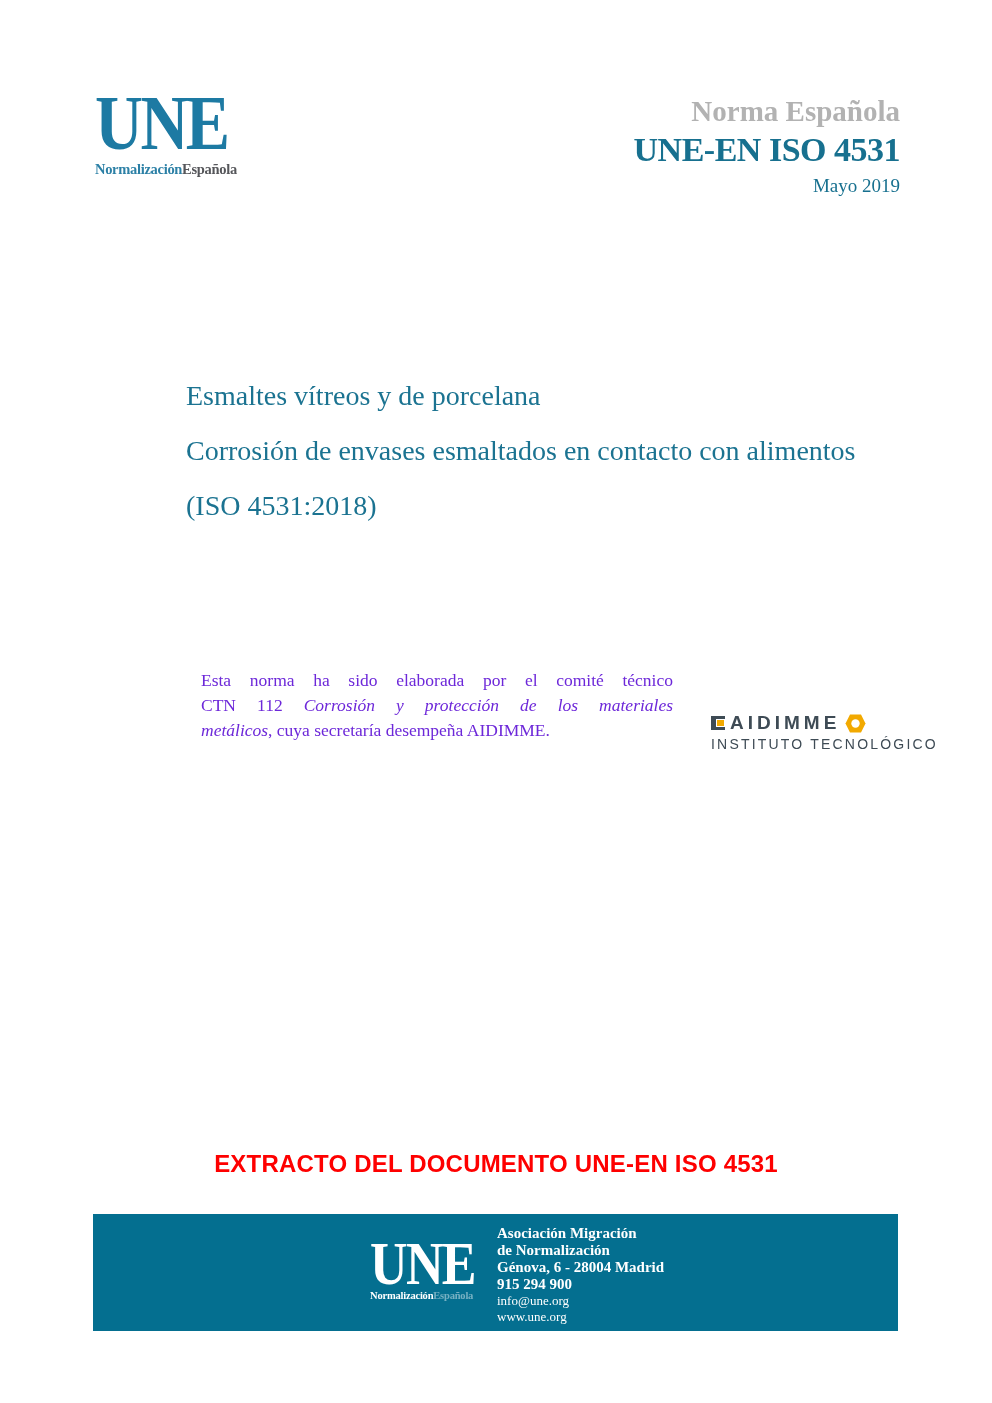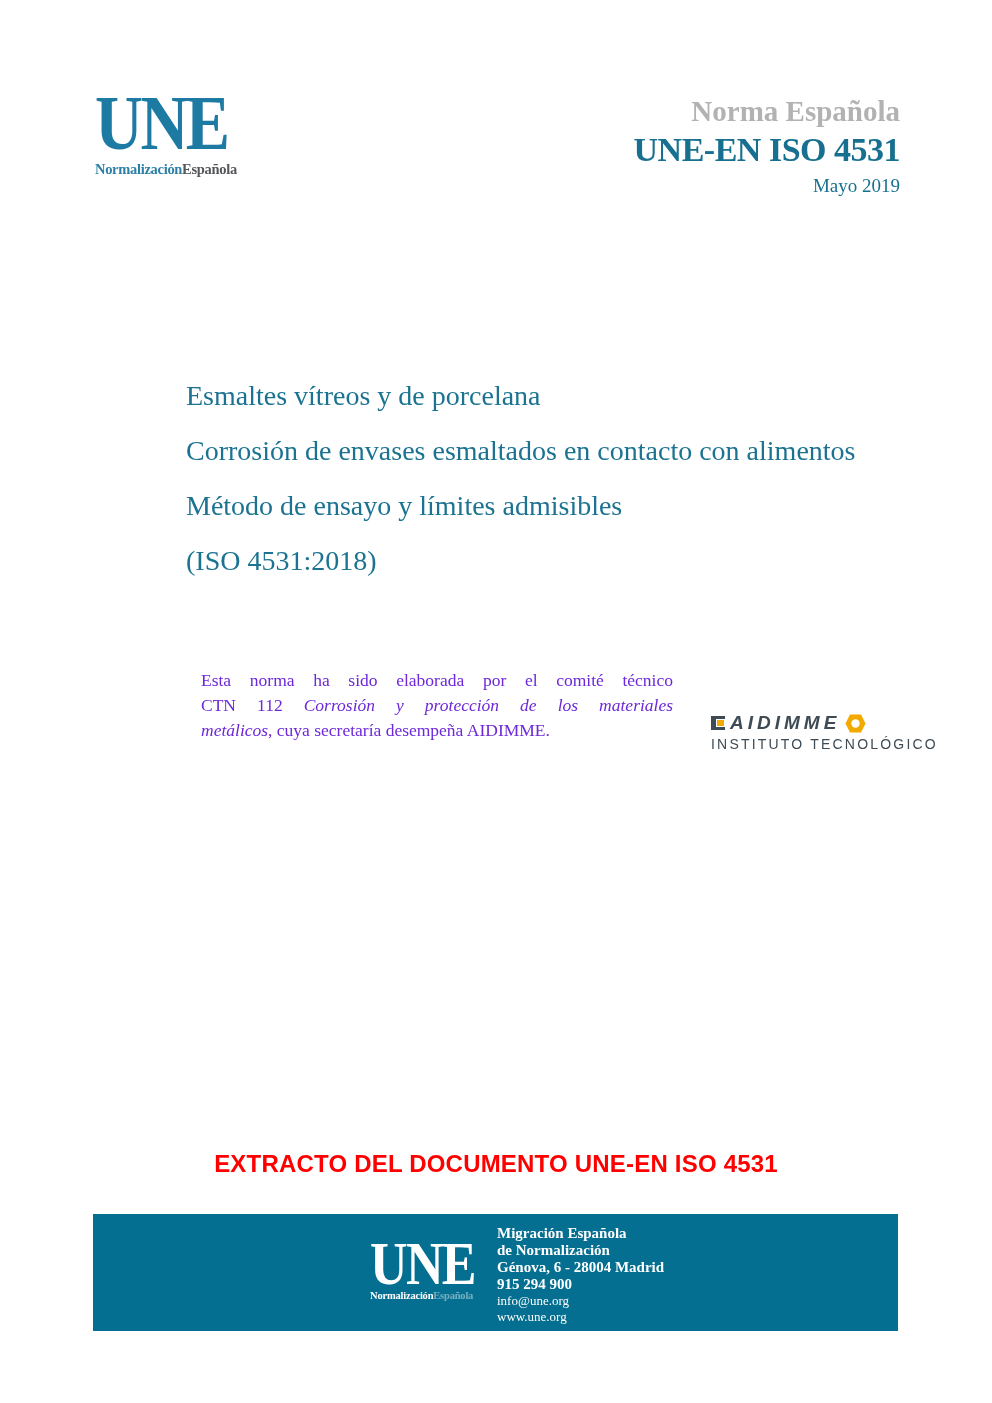--- a/index.html
+++ b/index.html
@@ -235,7 +235,6 @@
   <div class="title-block">
     <p>Esmaltes vítreos y de porcelana</p>
     <p>Corrosión de envases esmaltados en contacto con alimentos</p>
-    <p>Método de ensayo y límites admisibles</p>
     <p>(ISO 4531:2018)</p>
   </div>
 

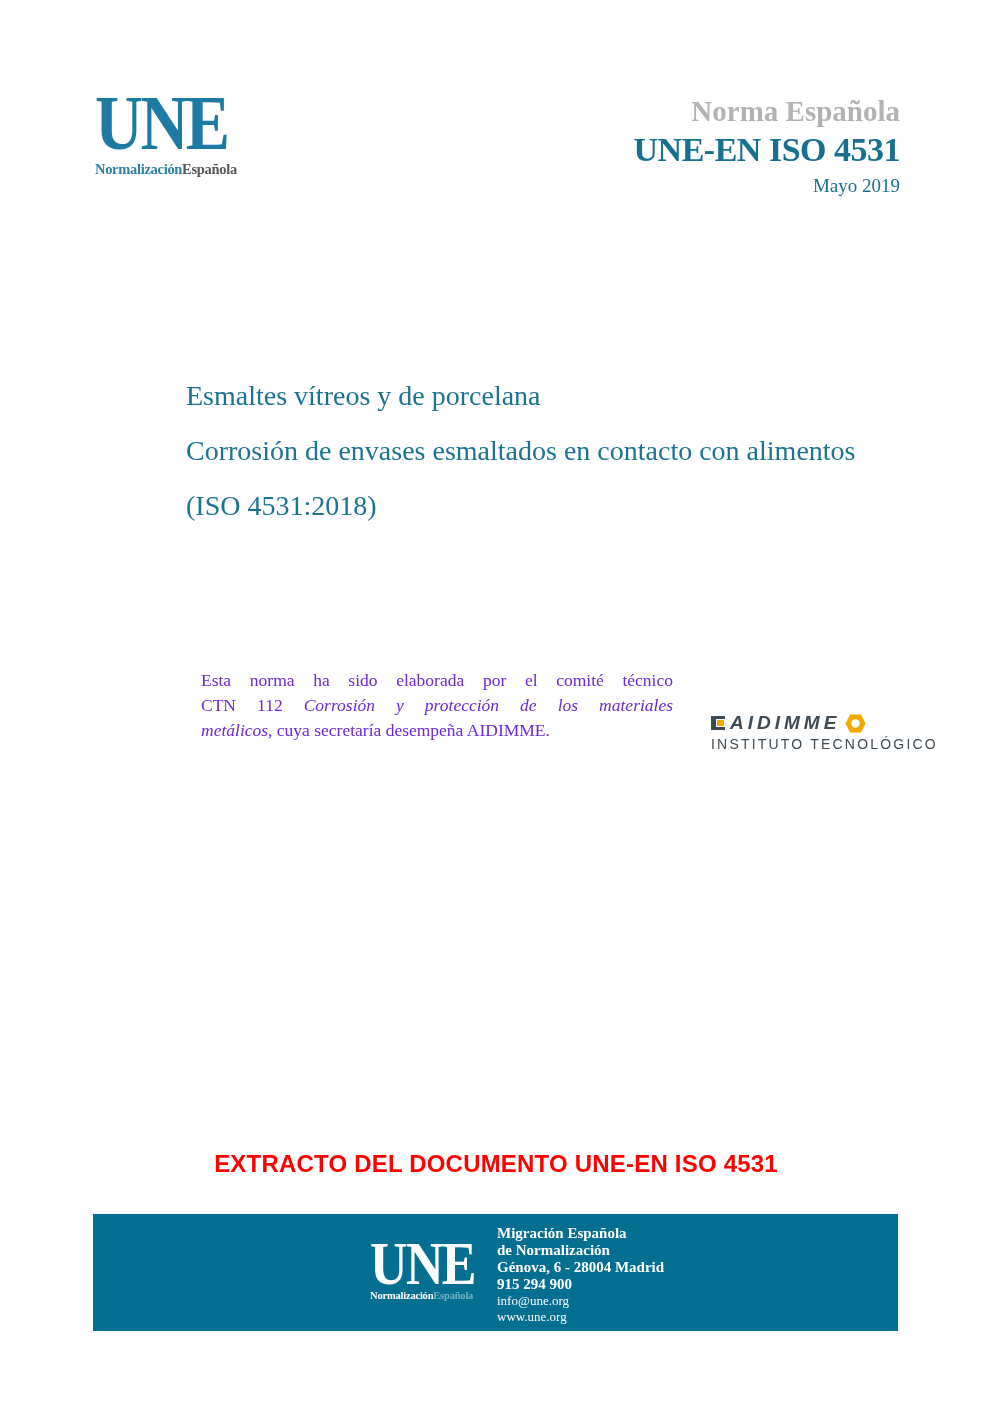--- a/index.html
+++ b/index.html
@@ -135,7 +135,6 @@
     letter-spacing: 4px;
     color: #3e4b55;
     white-space: nowrap;
-    font-style: italic;
   }
   .aidimme .sub {
     margin-top: 2px;

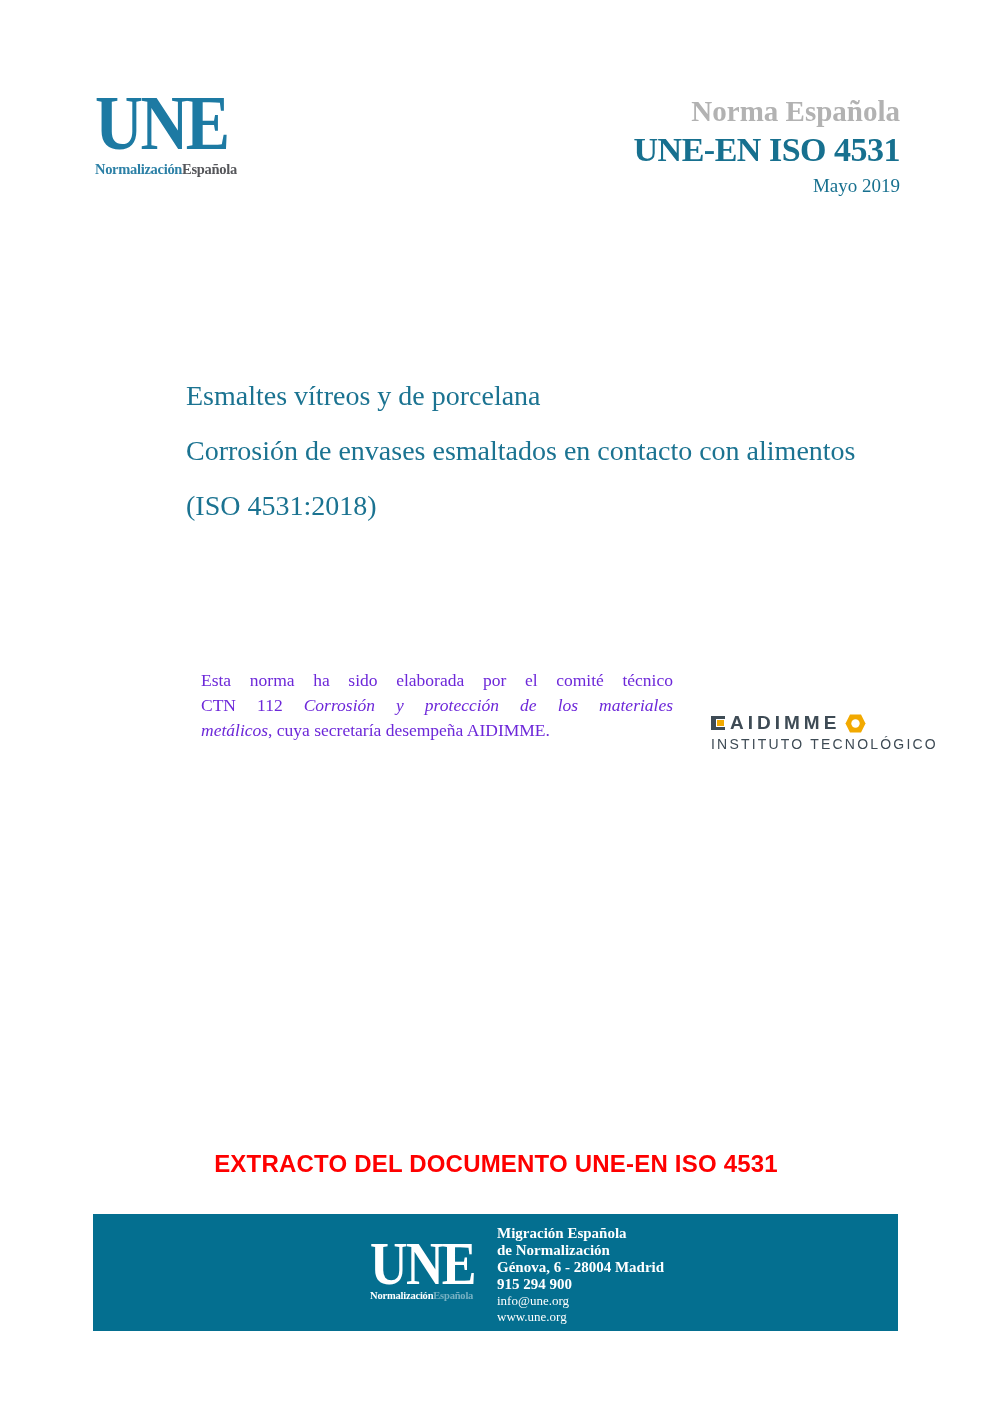--- a/index.html
+++ b/index.html
@@ -272,7 +272,7 @@
       </div>
     </div>
     <div class="contact">
-      <div class="b-line">Migración Española</div>
+      <div class="b-line">Asociación Migración</div>
       <div class="b-line">de Normalización</div>
       <div class="b-line">Génova, 6 - 28004 Madrid</div>
       <div class="b-line">915 294 900</div>

